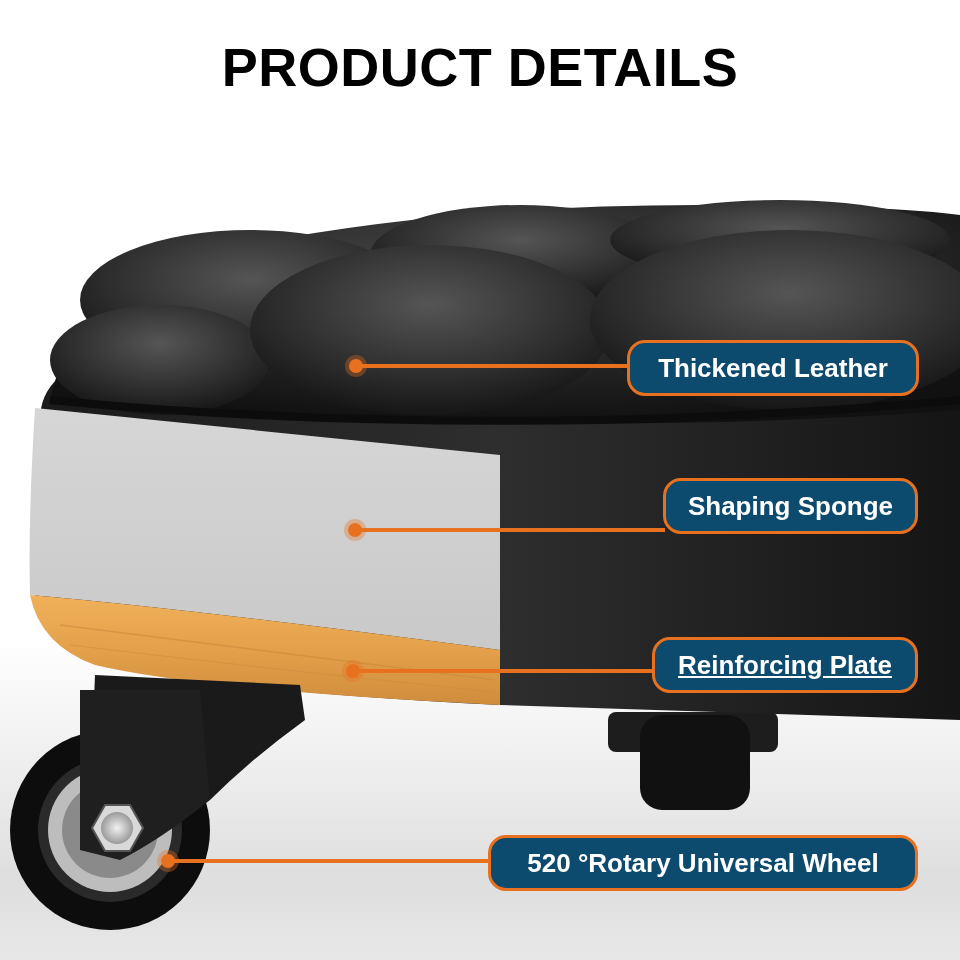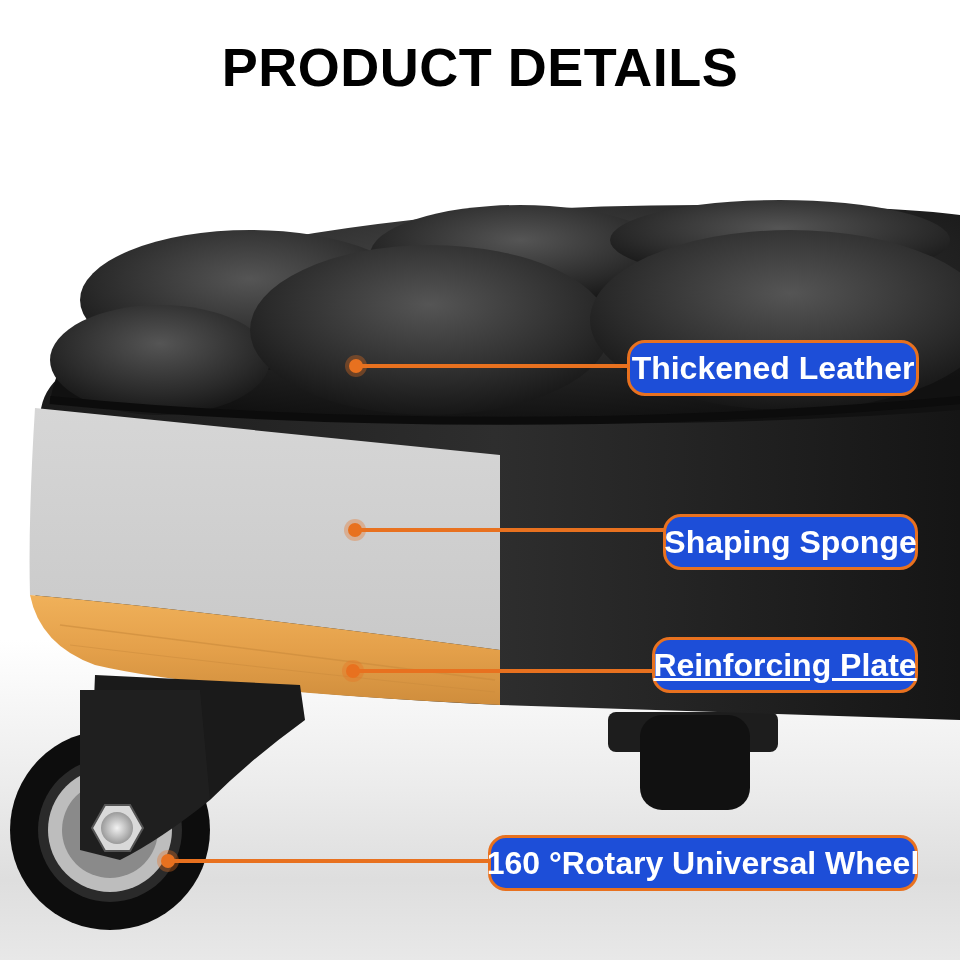--- a/index.html
+++ b/index.html
@@ -22,12 +22,12 @@
   svg.scene { position: absolute; left: 0; top: 0; }
   .callout {
     position: absolute;
-    background: #1d4ed8;
+    background: #0c4a6e;
     border: 3px solid #e8711f;
     border-radius: 18px;
     color: #fff;
     font-weight: 700;
-    font-size: 32px;
+    font-size: 26px;
     display: flex; align-items: center; justify-content: center;
     box-sizing: border-box;
     white-space: nowrap;

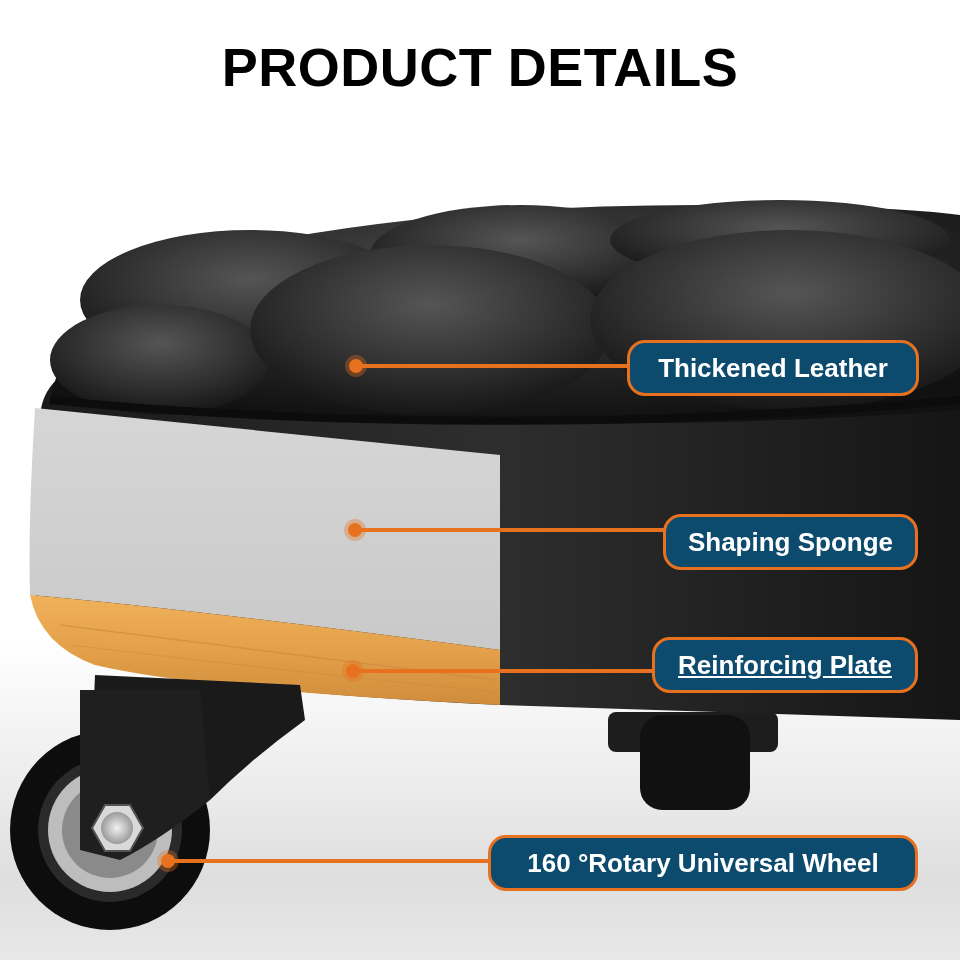--- a/index.html
+++ b/index.html
@@ -125,7 +125,7 @@
 
   <div class="dot" style="left:348px; top:523px;"></div>
   <div class="leader" style="left:355px; top:528px; width:310px;"></div>
-  <div class="callout" style="left:663px; top:514px; width:255px; height:56px;">
+  <div class="callout" style="left:663px; top:478px; width:255px; height:56px;">
     <span>Shaping Sponge</span>
   </div>
 

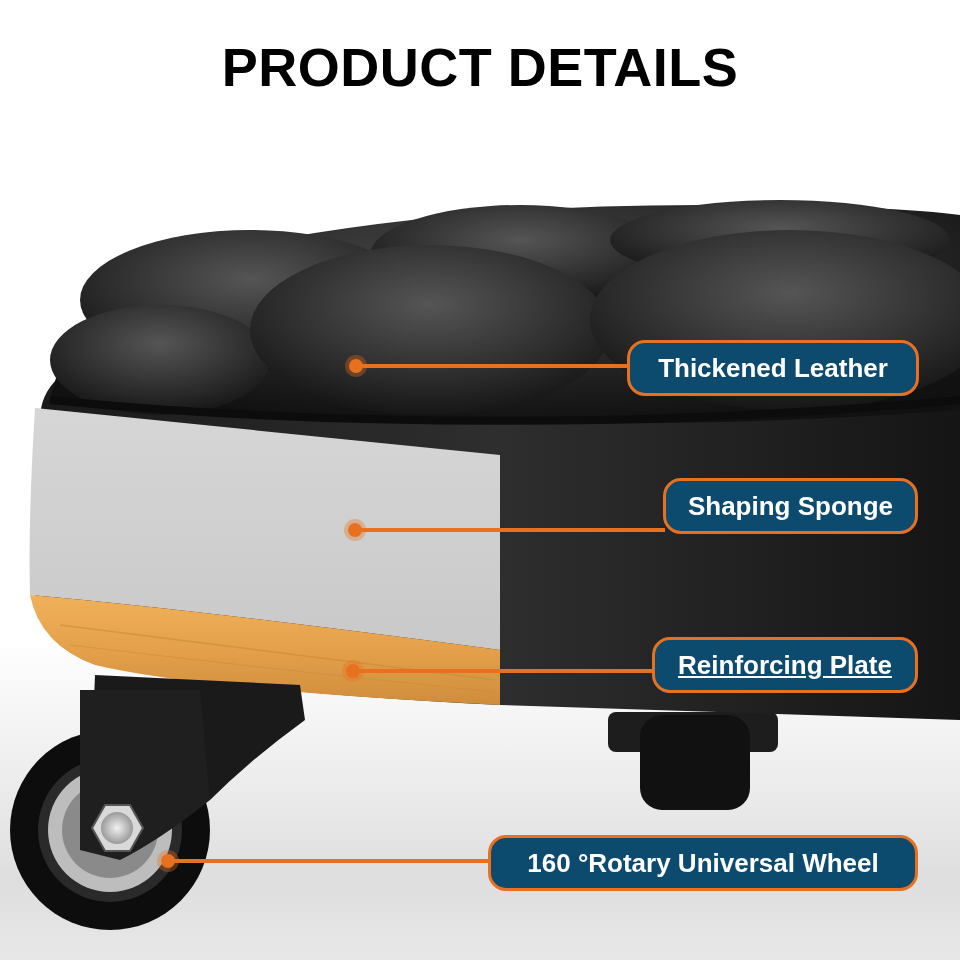--- a/index.html
+++ b/index.html
@@ -138,7 +138,7 @@
   <div class="dot" style="left:161px; top:854px;"></div>
   <div class="leader" style="left:168px; top:859px; width:322px;"></div>
   <div class="callout" style="left:488px; top:835px; width:430px; height:56px;">
-    <span>160 °Rotary Universal Wheel</span>
+    <span>520 °Rotary Universal Wheel</span>
   </div>
 </div>
 

